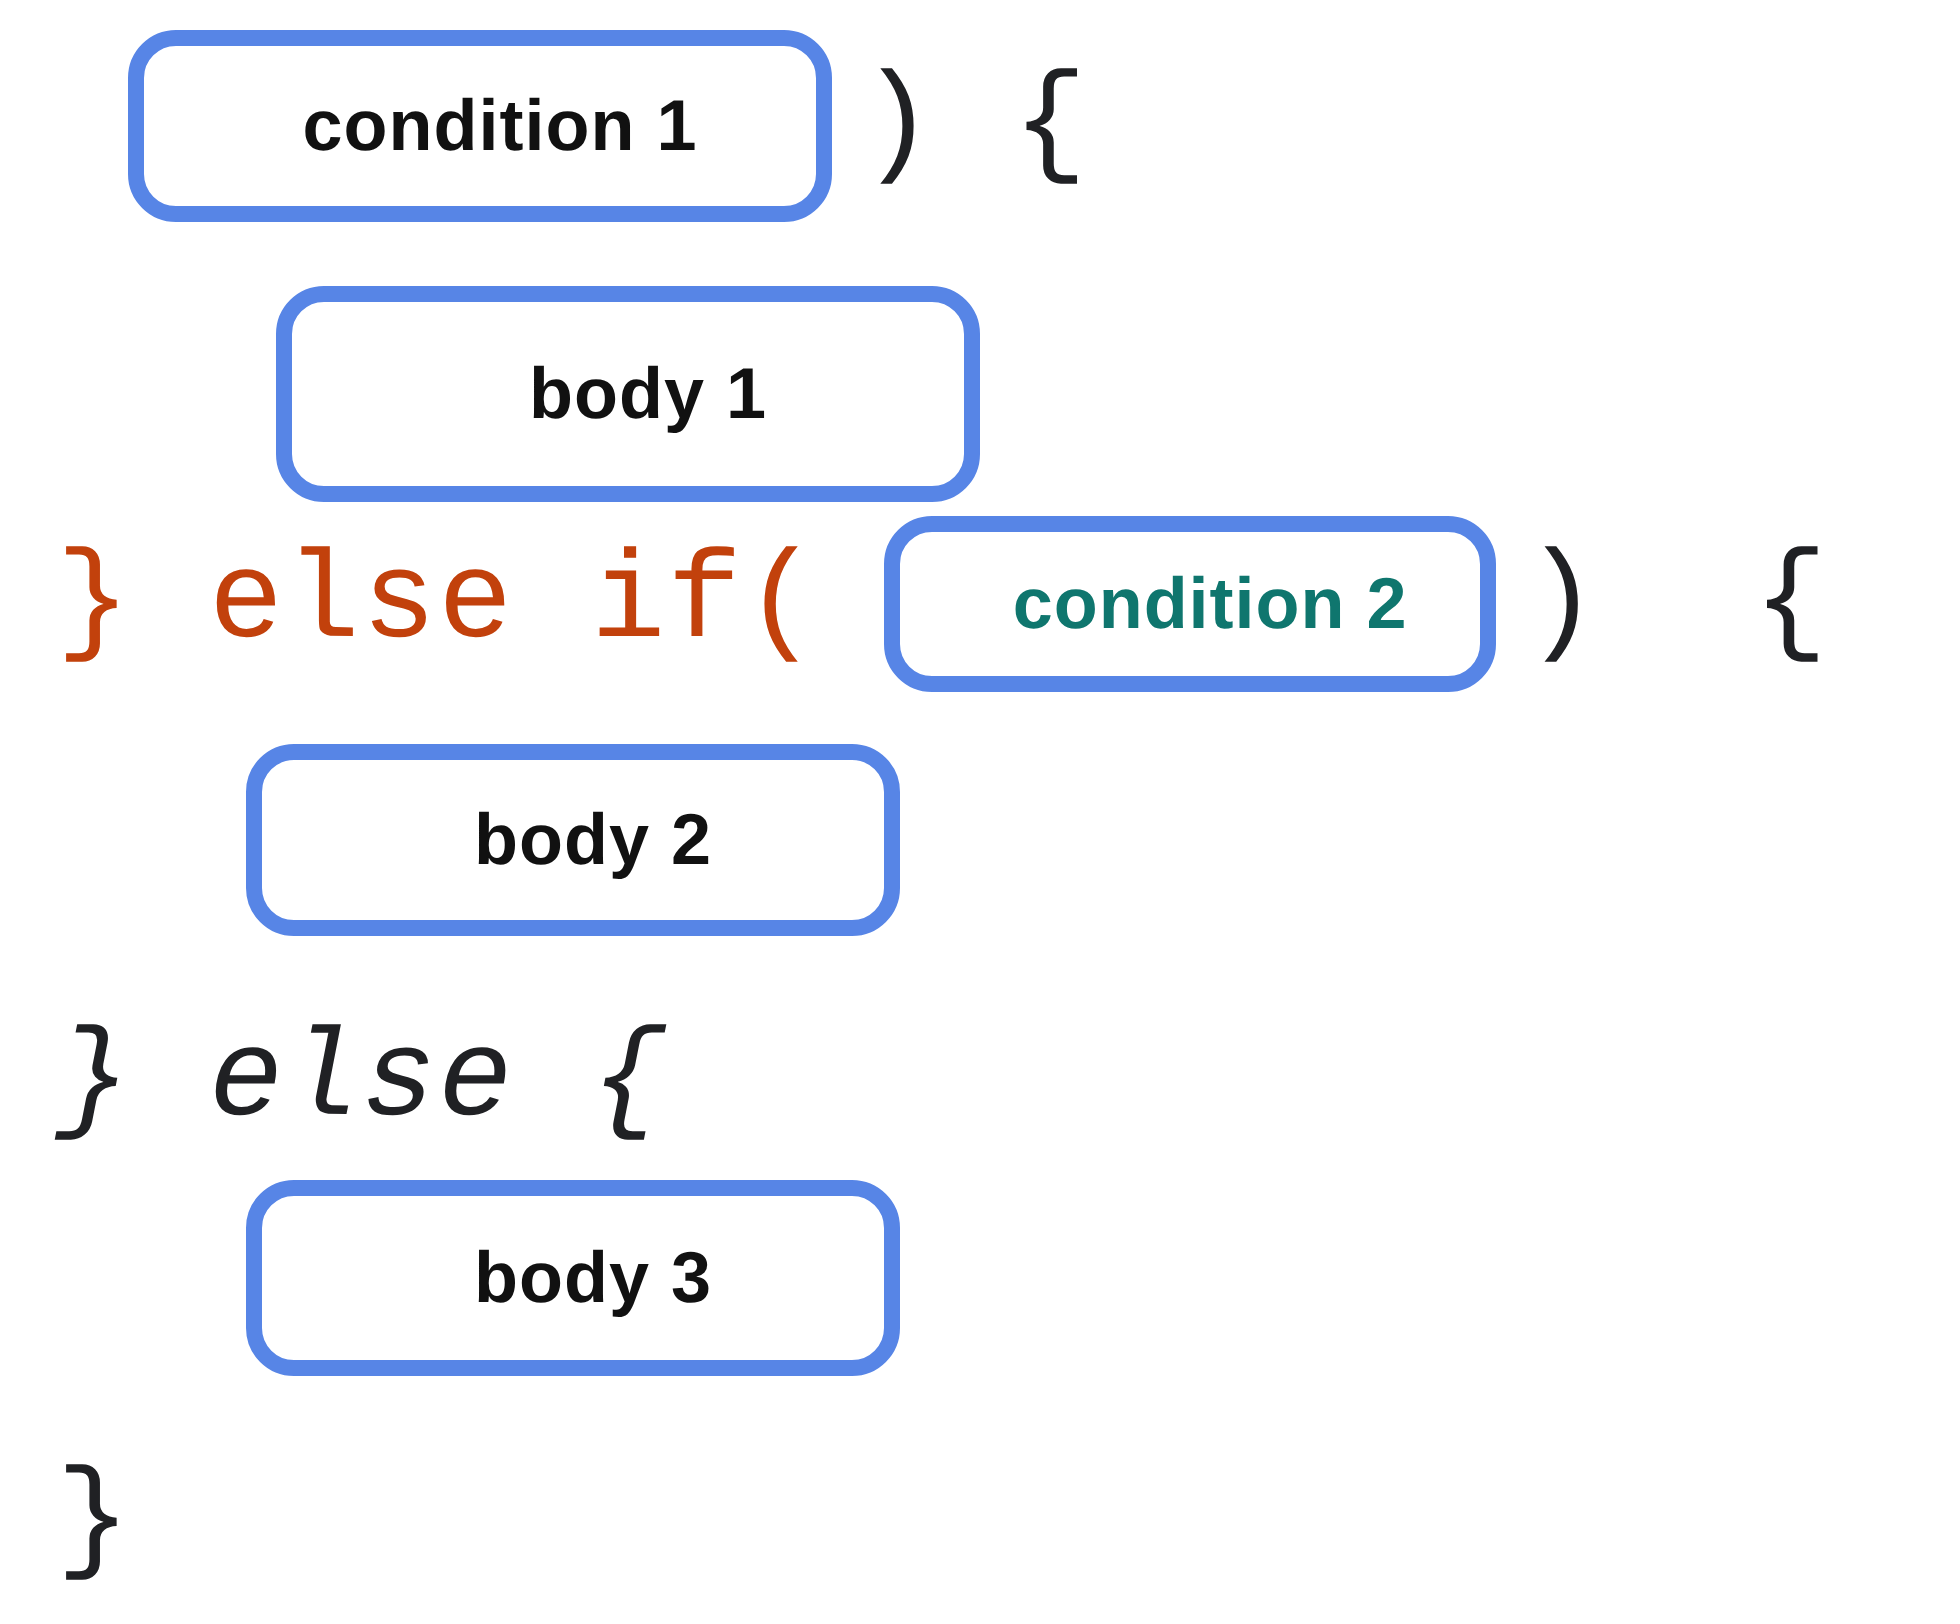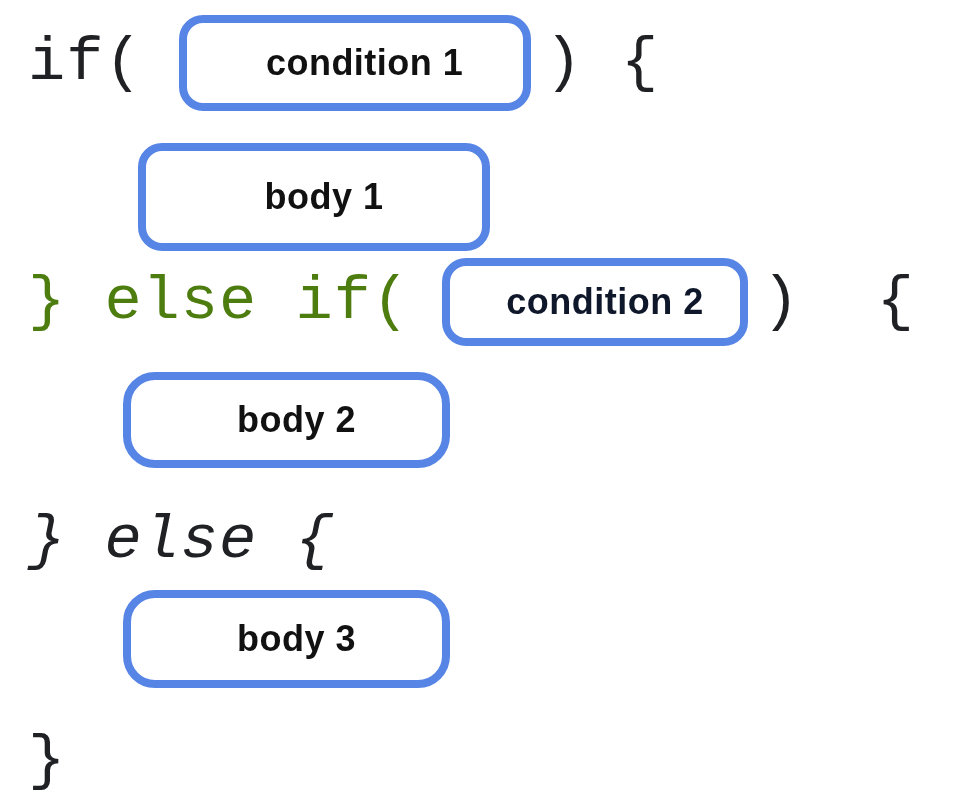--- a/index.html
+++ b/index.html
@@ -67,7 +67,6 @@
 <div class="canvas">
 
   <div class="row row-1">
-    <span class="code" style="color: rgb(32, 33, 36);">if(</span>
     <div class="slot slot-condition-1">
       <span class="slot-label" style="color: rgb(17, 17, 17);">condition 1</span>
     </div>

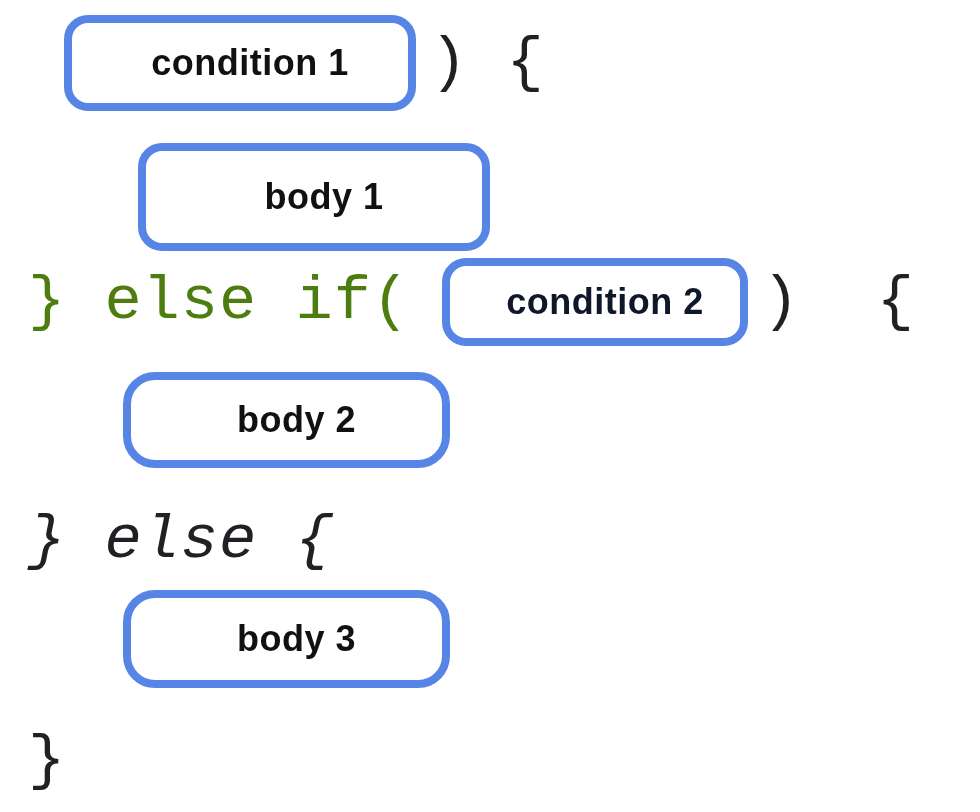--- a/index.html
+++ b/index.html
@@ -80,7 +80,7 @@
   </div>
 
   <div class="row row-3">
-    <span class="code" style="color: #4d7c0f; text-align: right;">} else if(</span>
+    <span class="code" style="color: #c2410c; text-align: right;">} else if(</span>
     <div class="slot slot-condition-2">
       <span class="slot-label" style="color: #0f172a;">condition 2</span>
     </div>

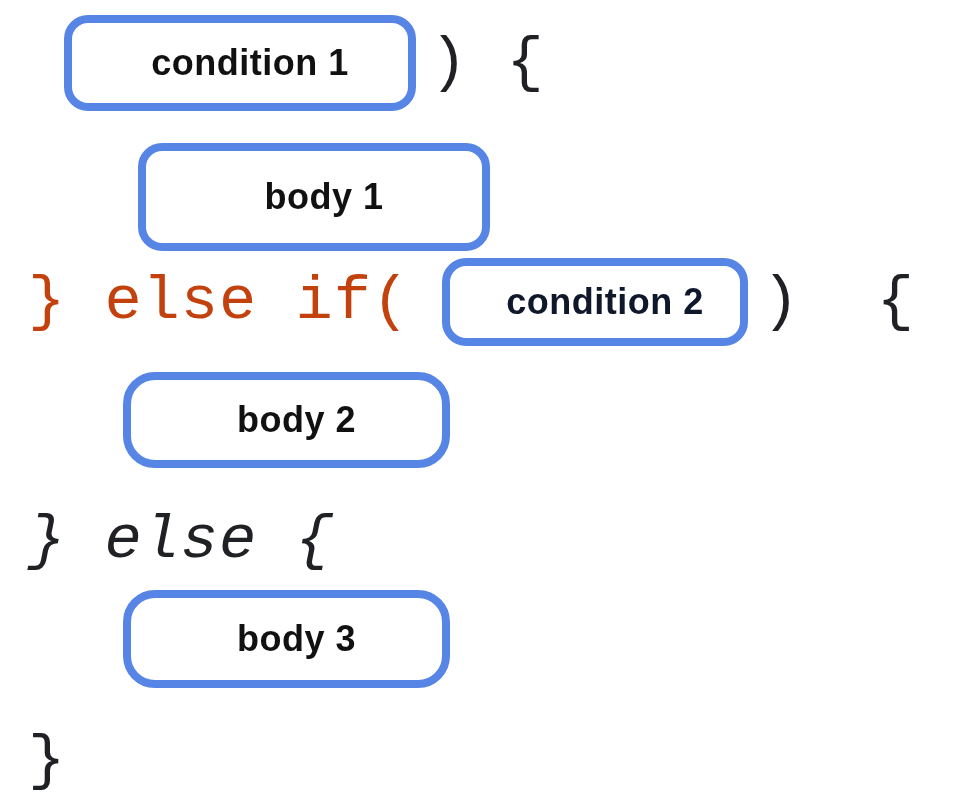--- a/index.html
+++ b/index.html
@@ -82,7 +82,7 @@
   <div class="row row-3">
     <span class="code" style="color: #c2410c; text-align: right;">} else if(</span>
     <div class="slot slot-condition-2">
-      <span class="slot-label" style="color: #0f172a;">condition 2</span>
+      <span class="slot-label" style="color: #0f766e;">condition 2</span>
     </div>
     <span class="code" style="color: rgb(32, 33, 36);">)  {</span>
   </div>

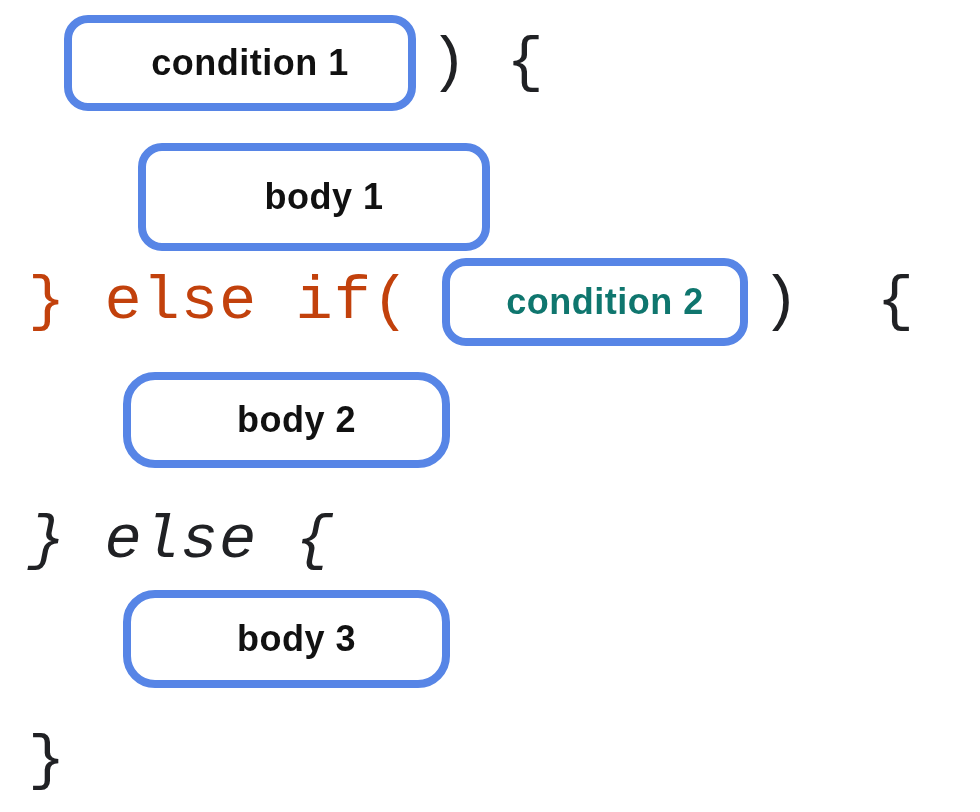--- a/index.html
+++ b/index.html
@@ -58,7 +58,7 @@
   .slot-condition-1 { width: 352px; height: 96px; margin: 0 14px 0 36px; }
   .slot-body-1      { width: 352px; height: 108px; }
   .slot-condition-2 { width: 306px; height: 88px; margin: 0 14px 0 32px; }
-  .slot-body-2      { width: 327px; height: 96px; border-radius: 32px; }
+  .slot-body-2      { width: 327px; height: 96px; }
   .slot-body-3      { width: 327px; height: 98px; border-radius: 32px; }
 </style>
 </head>

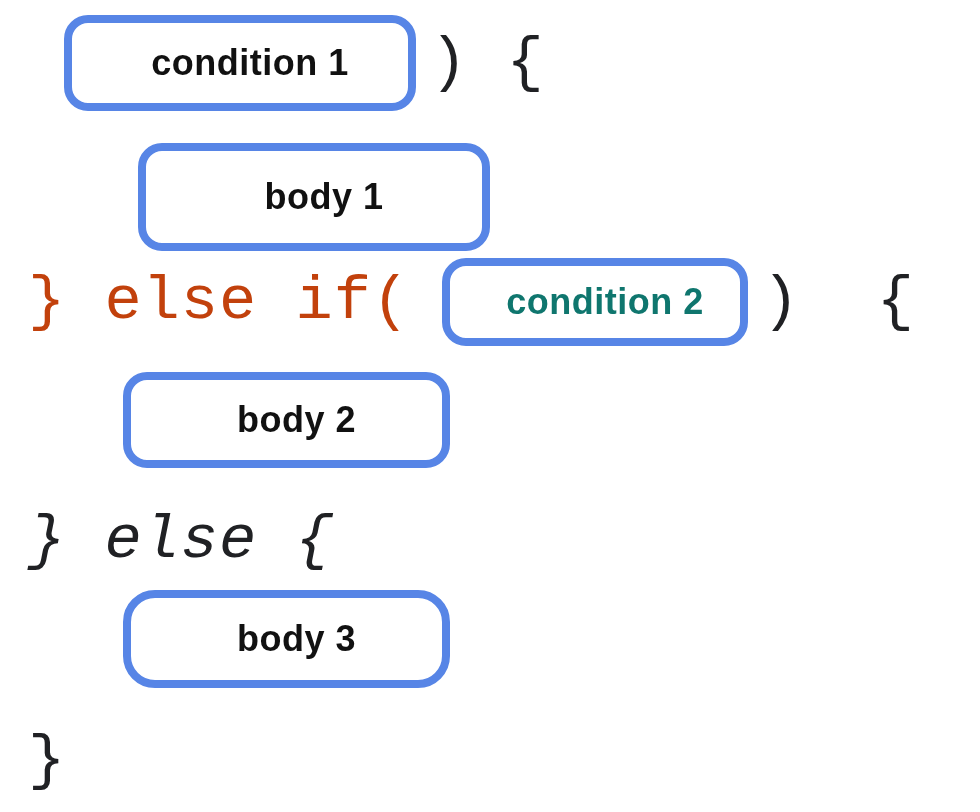--- a/index.html
+++ b/index.html
@@ -59,7 +59,7 @@
   .slot-body-1      { width: 352px; height: 108px; }
   .slot-condition-2 { width: 306px; height: 88px; margin: 0 14px 0 32px; }
   .slot-body-2      { width: 327px; height: 96px; }
-  .slot-body-3      { width: 327px; height: 98px; border-radius: 32px; }
+  .slot-body-3      { width: 327px; height: 98px; }
 </style>
 </head>
 <body>

